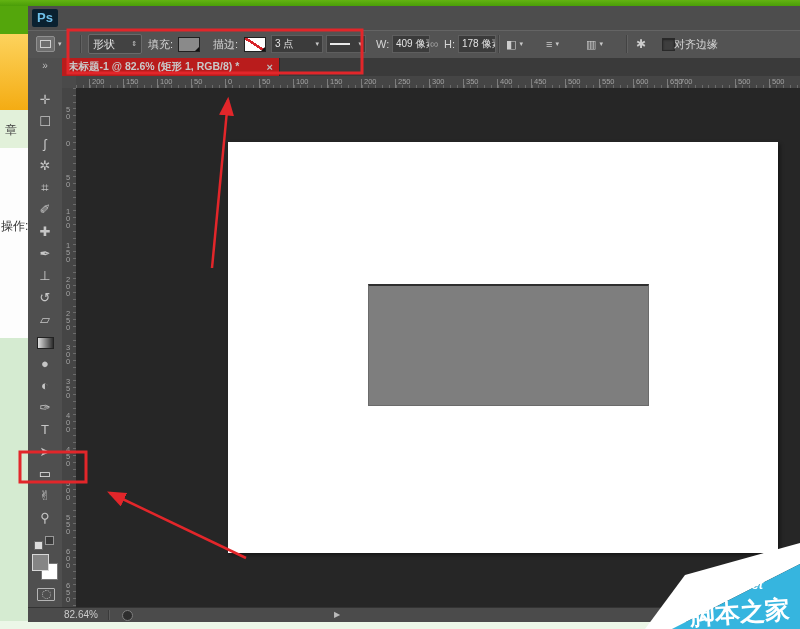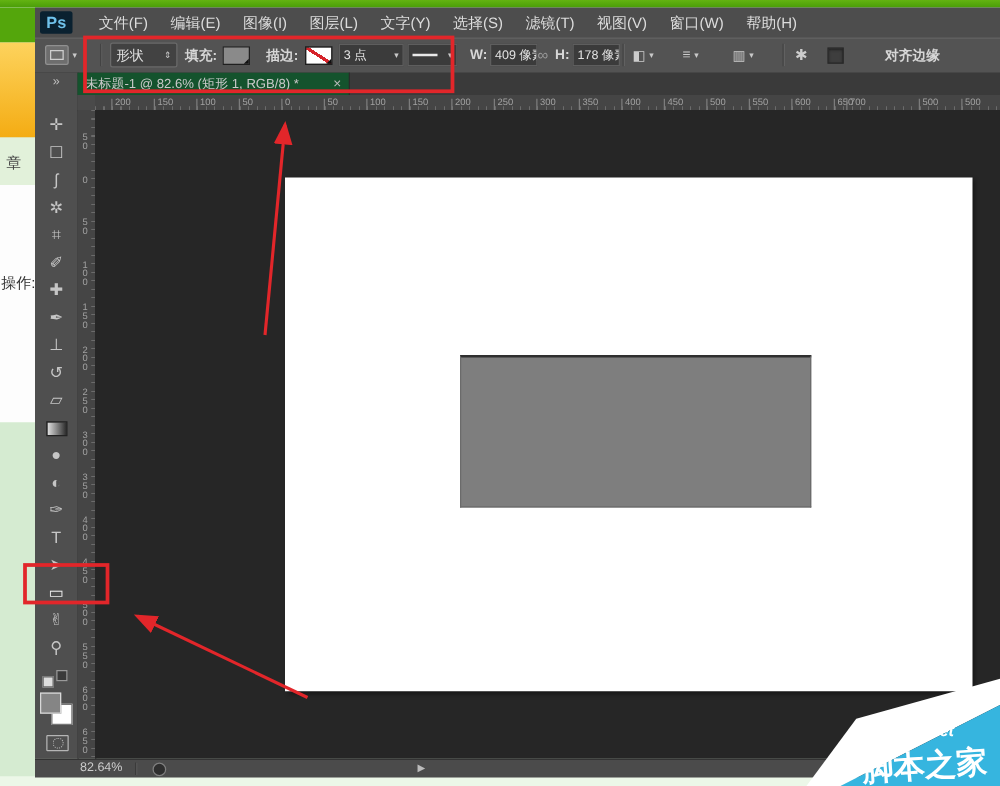--- a/index.html
+++ b/index.html
@@ -114,18 +114,6 @@
 
   <div class="menu-bar">
     <div class="ps-logo">Ps</div>
-    <div id="menu-items">
-        <span class="menu-item">文件(F)</span>
-        <span class="menu-item">编辑(E)</span>
-        <span class="menu-item">图像(I)</span>
-        <span class="menu-item">图层(L)</span>
-        <span class="menu-item">文字(Y)</span>
-        <span class="menu-item">选择(S)</span>
-        <span class="menu-item">滤镜(T)</span>
-        <span class="menu-item">视图(V)</span>
-        <span class="menu-item">窗口(W)</span>
-        <span class="menu-item">帮助(H)</span>
-      </div>
   </div>
 
   <div class="options-bar">

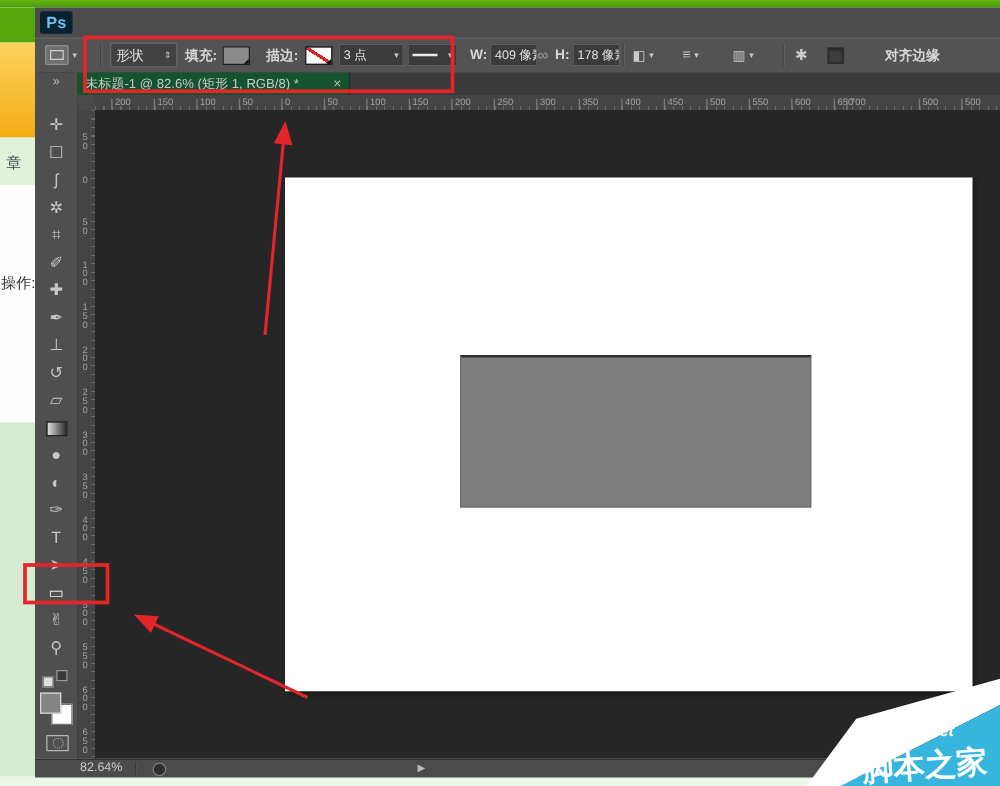--- a/index.html
+++ b/index.html
@@ -28,7 +28,7 @@
   .options-bar{position:absolute;left:28px;top:30px;width:772px;height:28px;background:#535353;
                border-top:1px solid #646464;border-bottom:2px solid #2b2b2b;overflow:hidden;}
   .ob{position:absolute;top:0;height:26px;display:flex;align-items:center;color:#dedede;font-size:11px;white-space:nowrap;}
-  .ob-label{color:#d6d6d6;font-weight:bold;}
+  .ob-label{color:#d6d6d6;}
   .preset-box{width:17px;height:14px;background:#6e6e6e;border:1px solid #909090;border-radius:2px;
               display:inline-block;position:relative;}
   .preset-box:after{content:"";position:absolute;left:3px;top:3px;right:3px;bottom:3px;border:1px solid #cfcfcf;}

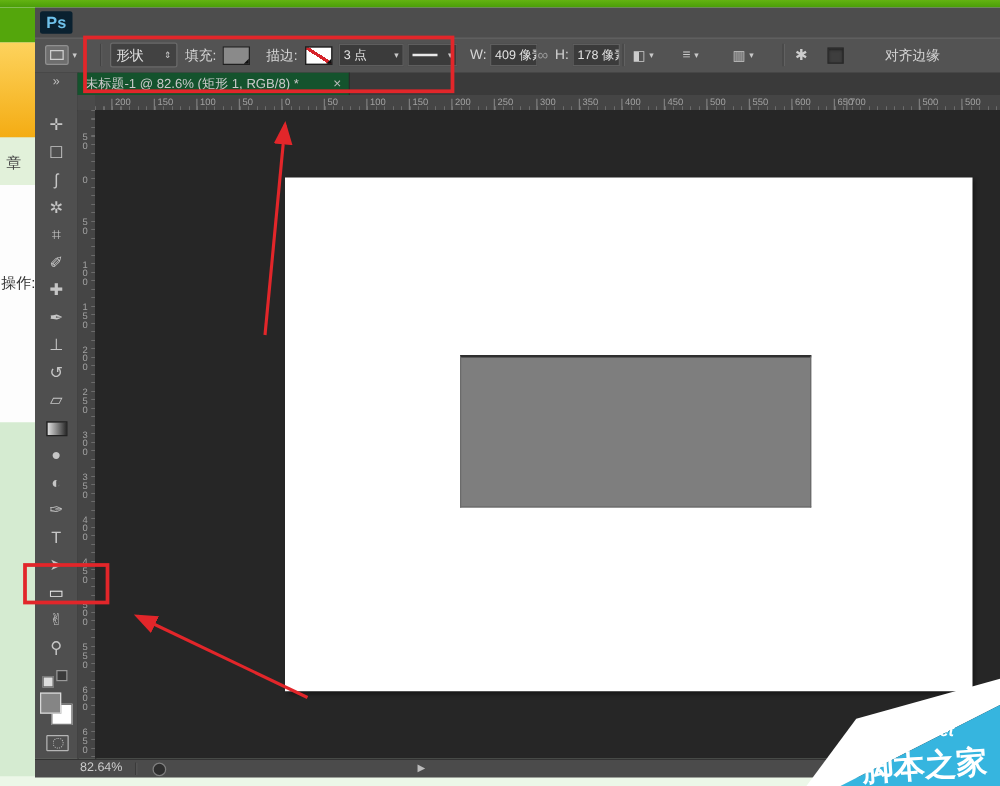--- a/index.html
+++ b/index.html
@@ -174,7 +174,7 @@
     <div class="ob" style="left:634px;">
         <span class="checkbox"></span>
       </div>
-    <div class="ob ob-label" style="left:680px;">对齐边缘</div>
+    <div class="ob ob-label" style="left:646px;">对齐边缘</div>
   </div>
 
   <div class="tab-strip">

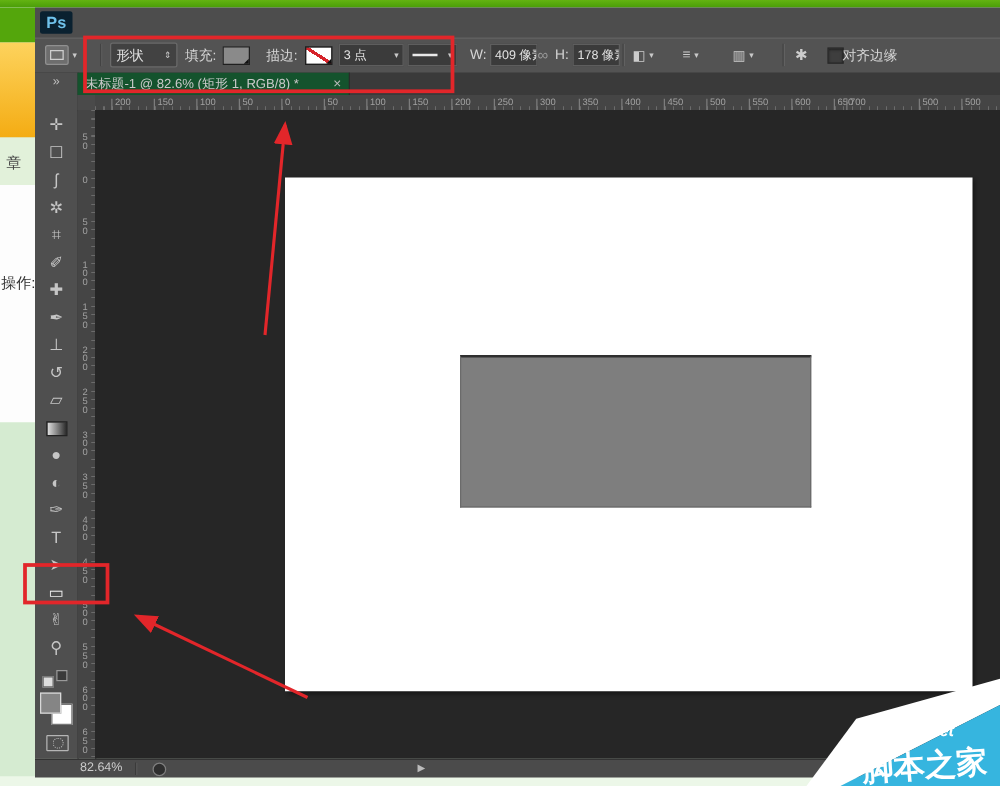--- a/index.html
+++ b/index.html
@@ -49,8 +49,8 @@
   .tab-strip{position:absolute;left:28px;top:58px;width:772px;height:18px;background:#3a3a3a;overflow:hidden;}
   .collapse-btn{position:absolute;left:0;top:0;width:34px;height:18px;background:#4f4f4f;border-right:1px solid #2e2e2e;
                 color:#bdbdbd;font-size:10px;text-align:center;line-height:16px;}
-  .doc-tab{position:absolute;left:34px;top:0;width:218px;height:18px;background:#14532d;border-right:1px solid #2b2b2b;
-           display:flex;align-items:center;padding:0 6px;color:#c9c9c9;font-size:10.5px;box-sizing:border-box;}
+  .doc-tab{position:absolute;left:34px;top:0;width:218px;height:18px;background:#b91c1c;border-right:1px solid #2b2b2b;
+           display:flex;align-items:center;padding:0 6px;color:#c9c9c9;font-size:10.5px;box-sizing:border-box;font-weight:bold;}
   .doc-tab .title{overflow:hidden;white-space:nowrap;flex:1;}
   .doc-tab .close{margin-left:4px;color:#bdbdbd;font-size:11px;}
   

